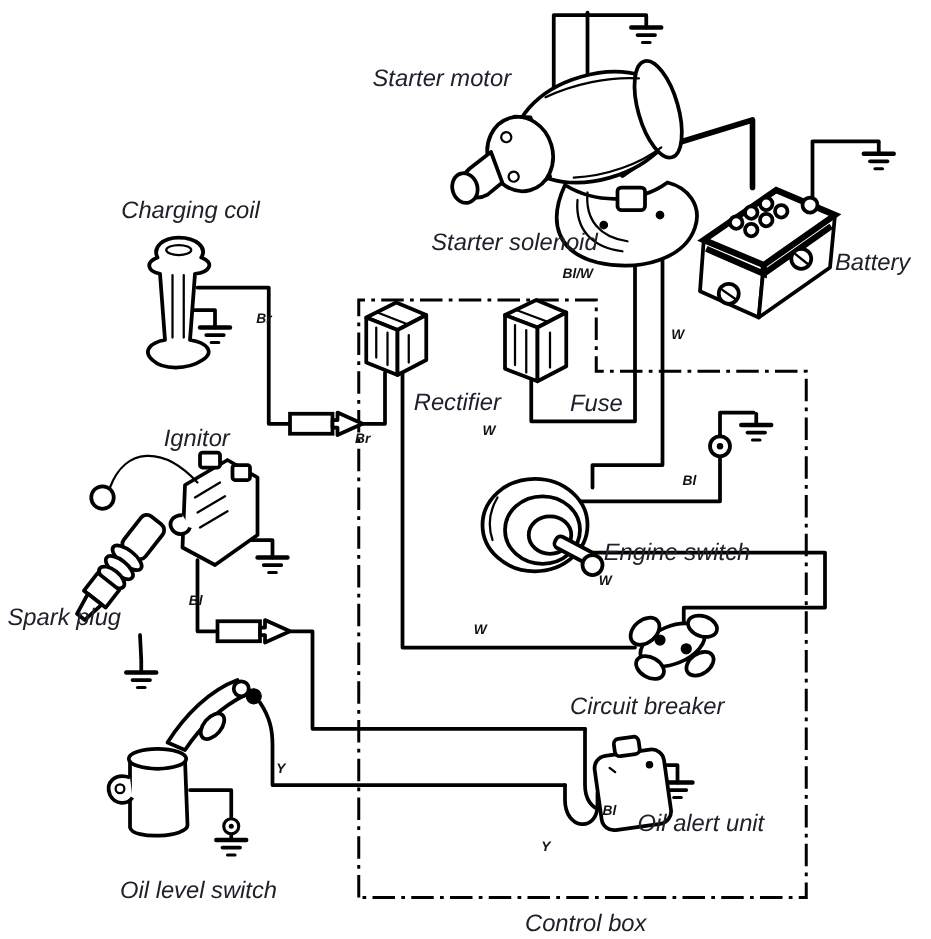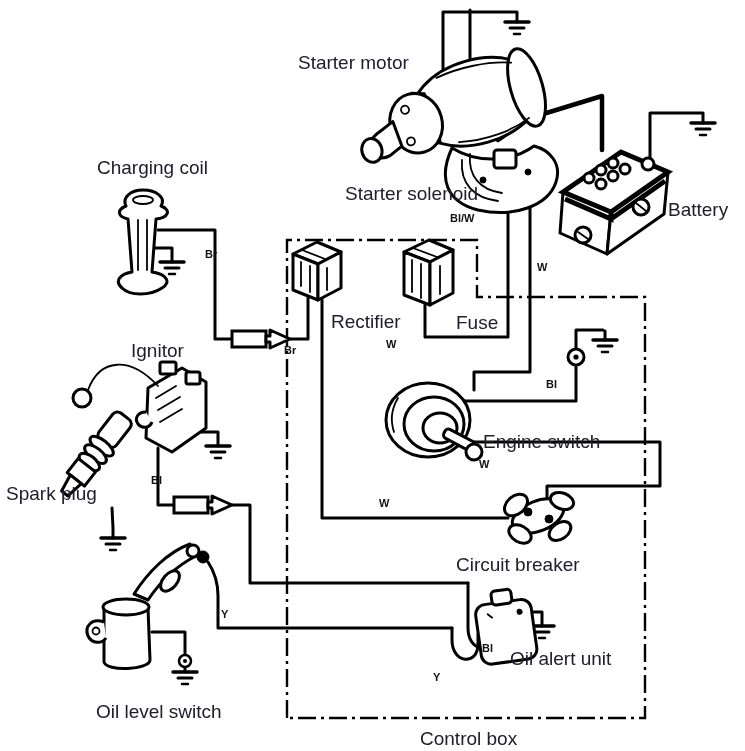--- a/index.html
+++ b/index.html
@@ -4,7 +4,7 @@
 <style>
   html,body{margin:0;padding:0;background:#ffffff;}
   .stage{position:relative;width:745px;height:751px;background:#ffffff;overflow:hidden;
-         font-family:"Liberation Sans", sans-serif;}
+         font-family:"Liberation Sans", sans-serif;font-style:italic;}
   svg{display:block;}
   .comp-label{font-family:"Liberation Sans", sans-serif;font-size:19px;fill:#20202c;}
   .wire-label{font-family:"Liberation Sans", sans-serif;font-size:11px;font-weight:bold;fill:#111116;}

